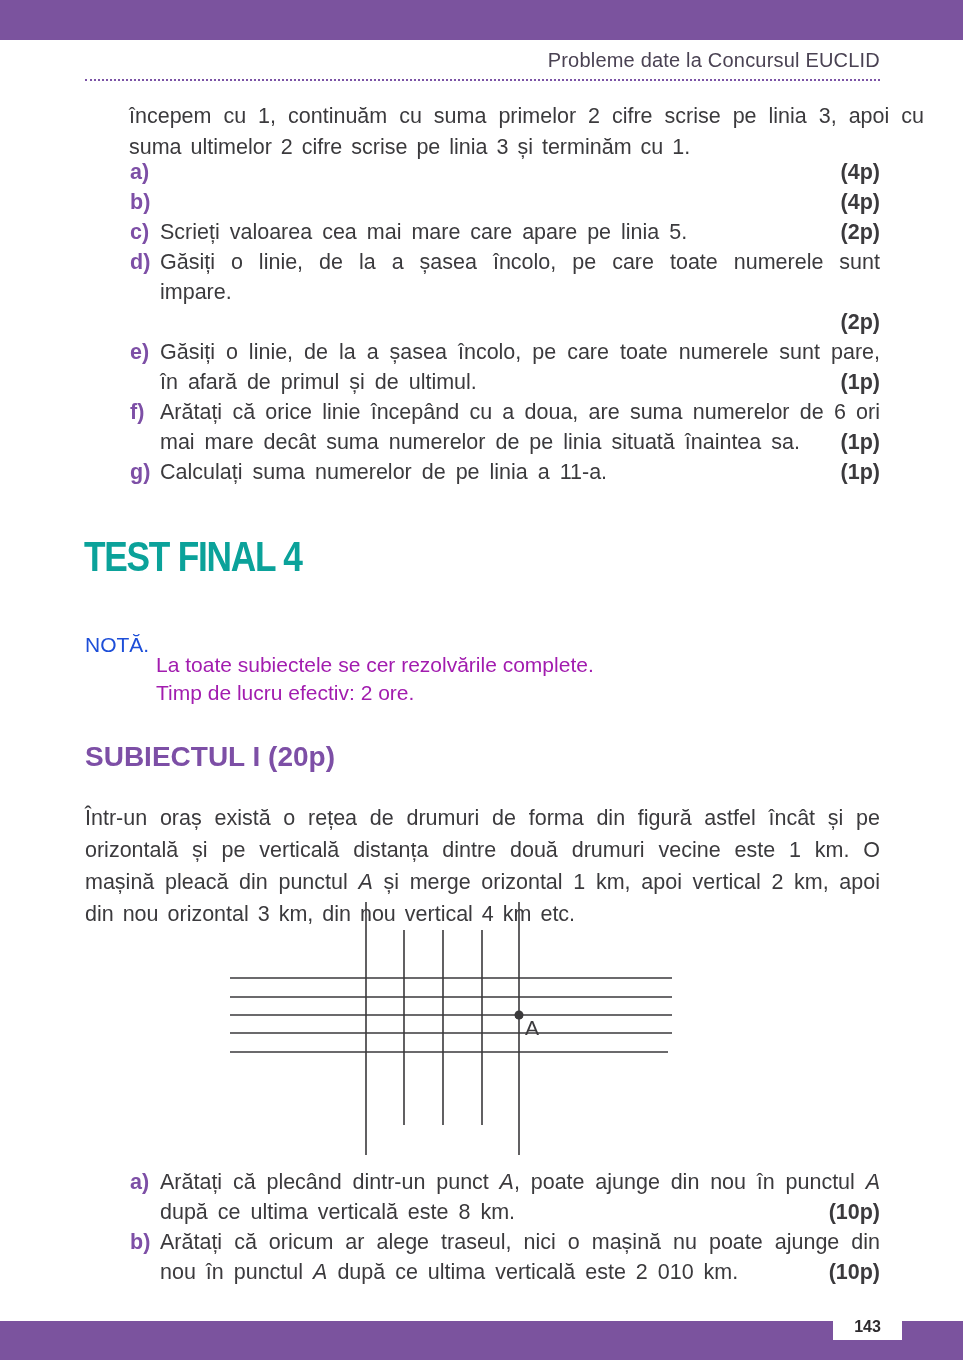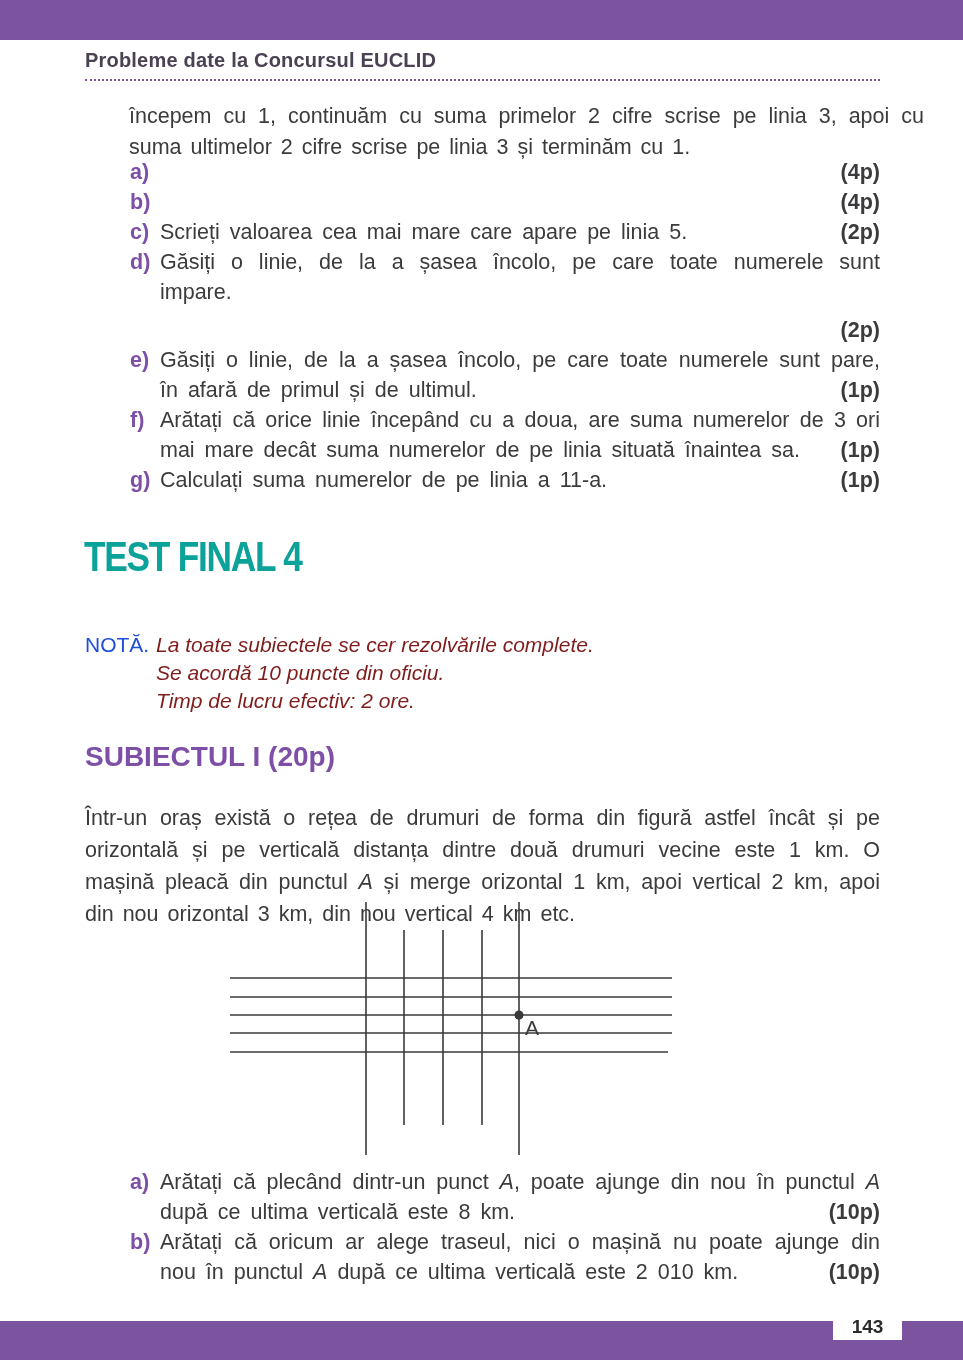--- a/index.html
+++ b/index.html
@@ -14,7 +14,7 @@
 
   .header-title{
     position:absolute;left:85px;top:49px;width:795px;
-    text-align:left;font-size:20px;color:#4a4253;letter-spacing:.2px;font-weight:bold;
+    text-align:right;font-size:20px;color:#4a4253;letter-spacing:.2px;
   }
   .dotted-rule{
     position:absolute;left:85px;top:79px;width:795px;height:0;

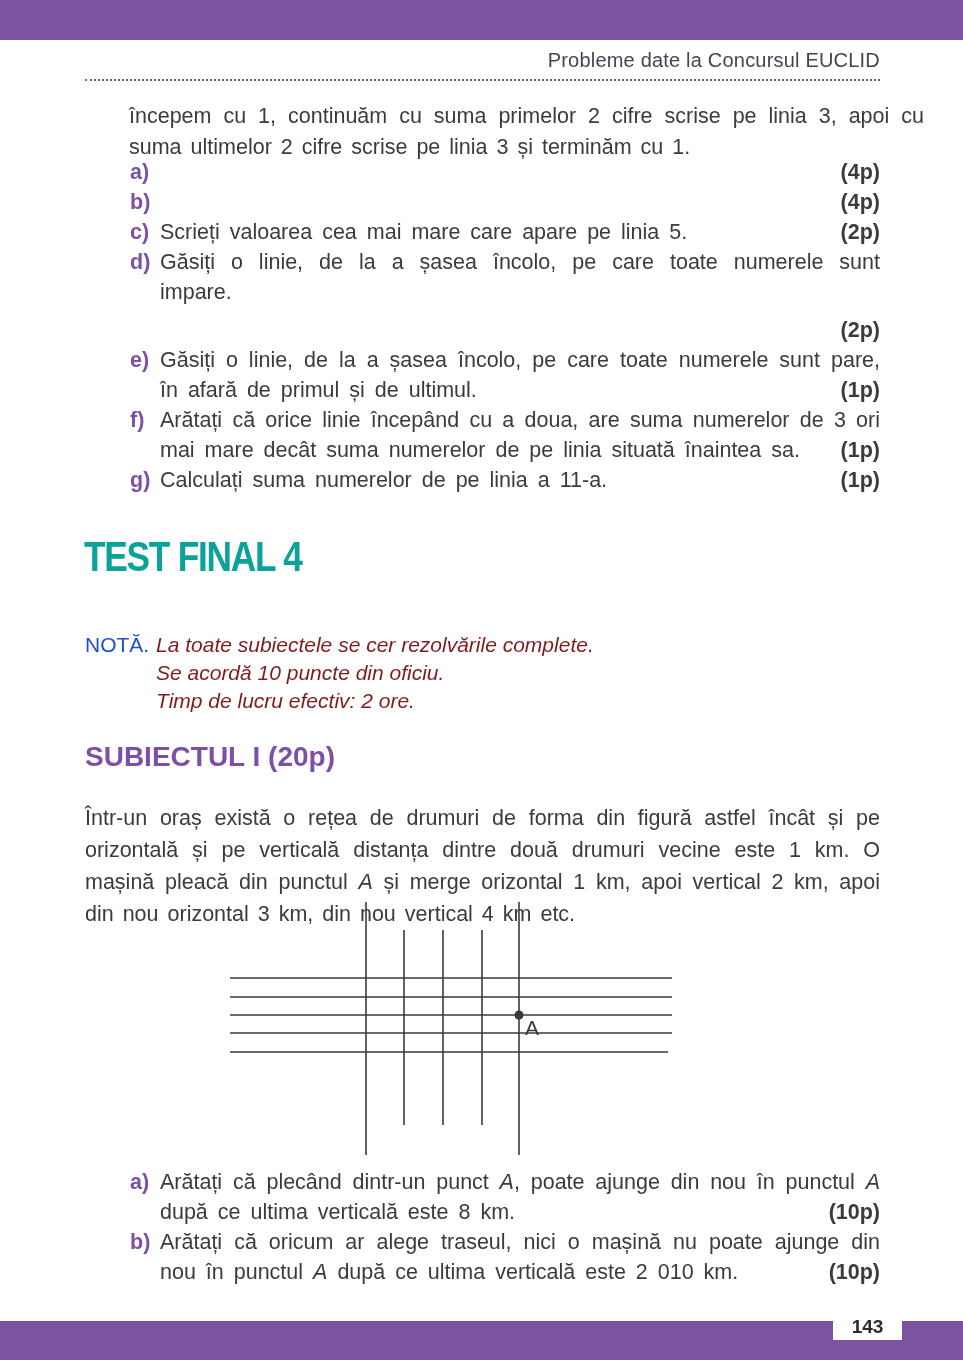--- a/index.html
+++ b/index.html
@@ -34,7 +34,7 @@
   .item{display:flex;position:relative;}
   .item-label{flex:0 0 30px;font-weight:bold;color:#7d4fa6;}
   .item-body{flex:1;text-align:justify;word-spacing:4px;position:relative;}
-  .item-points{position:absolute;right:0;bottom:0;font-weight:bold;color:#3b3a3d;margin-top:8px;}
+  .item-points{position:absolute;right:0;bottom:0;font-weight:bold;color:#3b3a3d;}
   .points-own-line{position:static;display:block;text-align:right;}
   .ital{font-style:italic;}
 

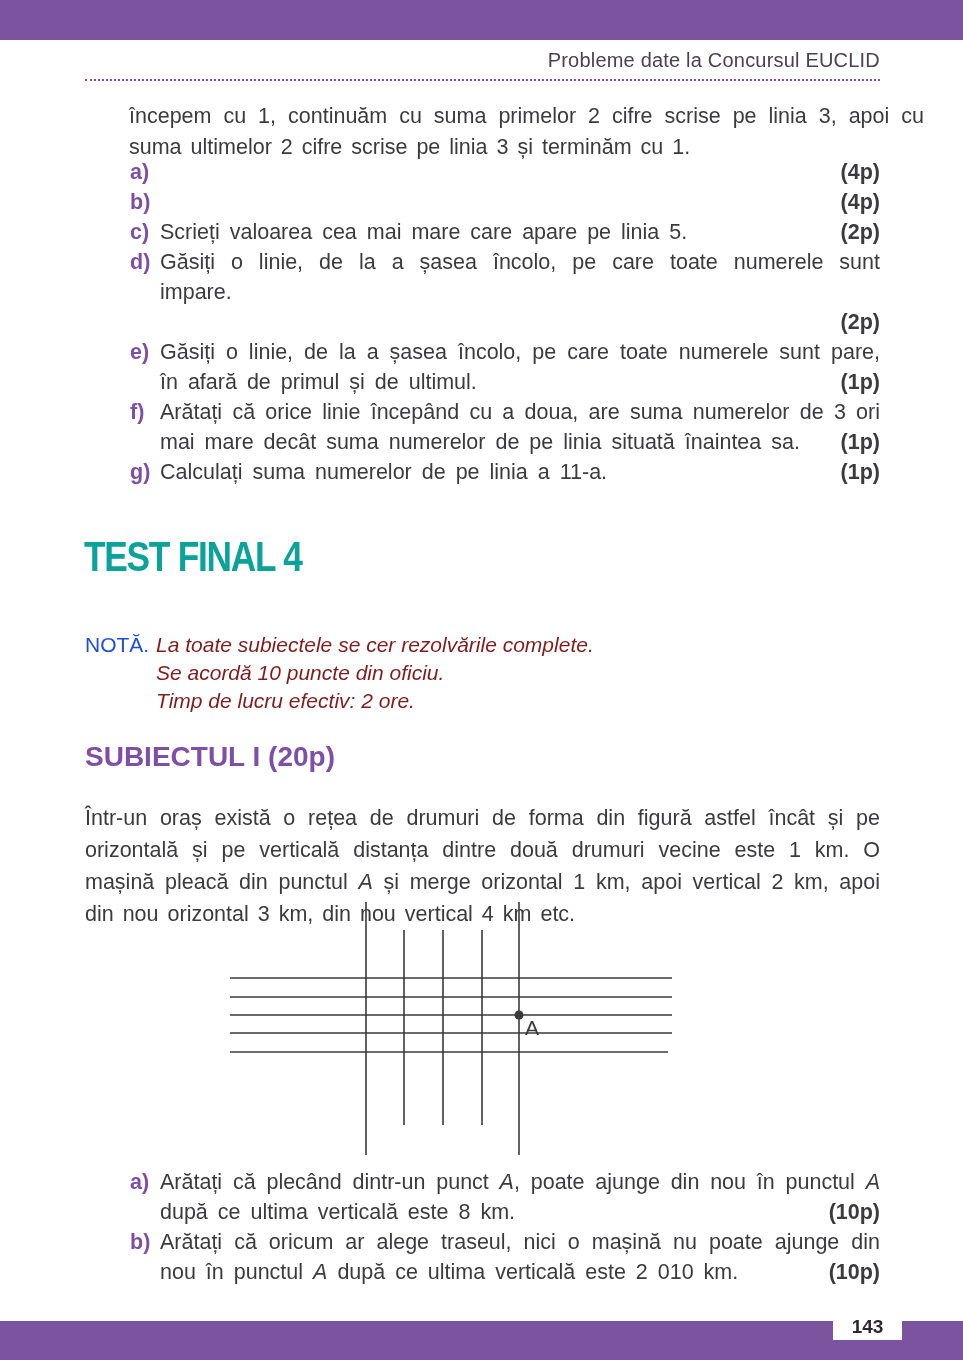--- a/index.html
+++ b/index.html
@@ -97,7 +97,7 @@
     </div>
     <div class="item">
       <span class="item-label">f)</span>
-      <span class="item-body"><span>Arătați că orice linie începând cu a doua, are suma numerelor de 3 ori mai mare decât suma numerelor de pe linia situată înaintea sa.</span><span class="item-points">(1p)</span></span>
+      <span class="item-body"><span>Arătați că orice linie începând cu a doua, are suma numerelor de 6 ori mai mare decât suma numerelor de pe linia situată înaintea sa.</span><span class="item-points">(1p)</span></span>
     </div>
     <div class="item">
       <span class="item-label">g)</span>

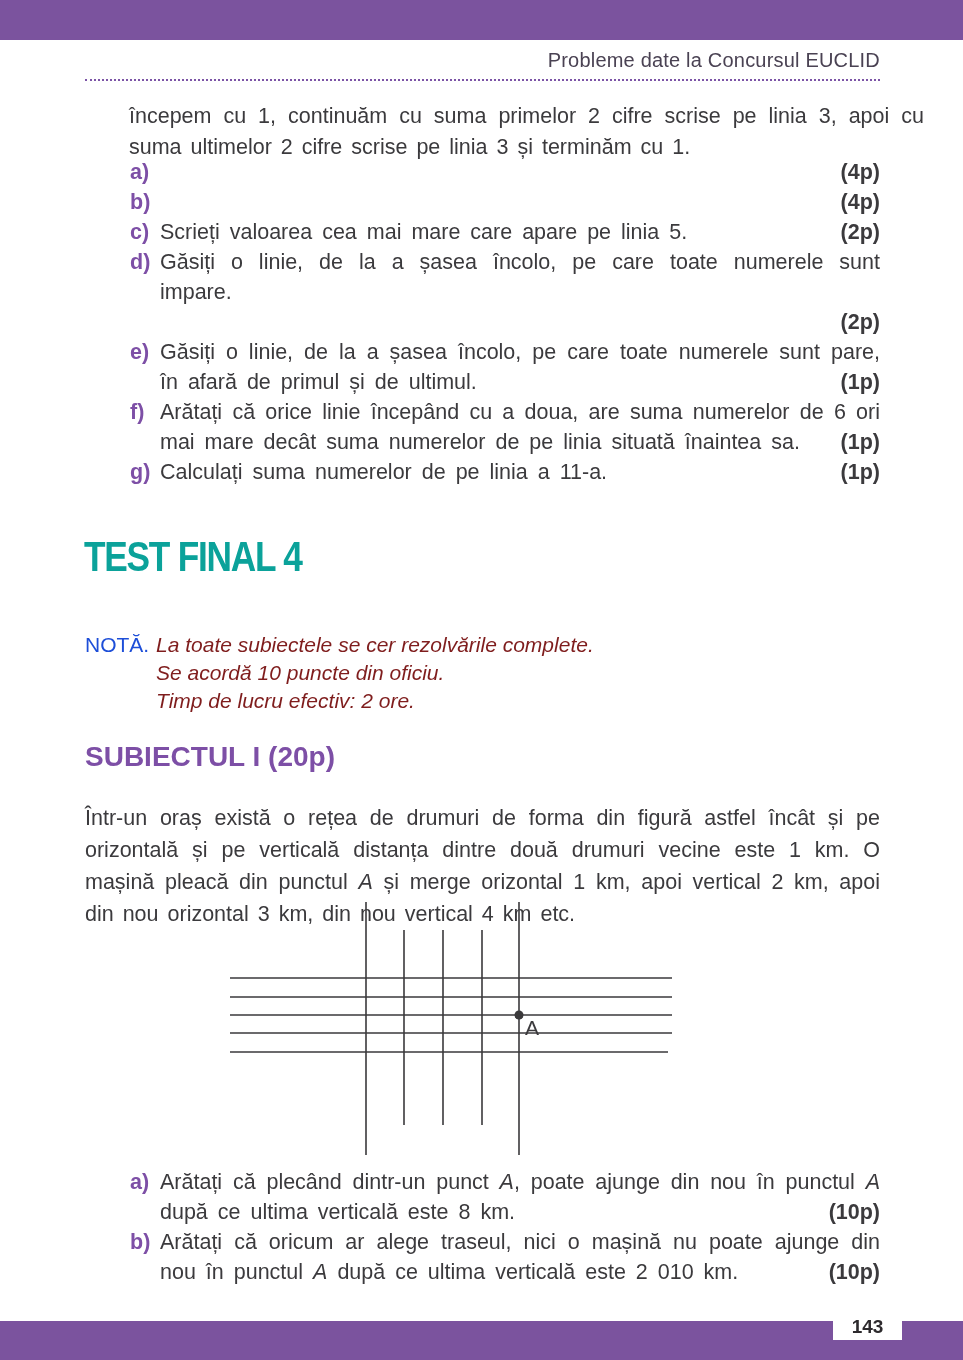--- a/index.html
+++ b/index.html
@@ -46,7 +46,7 @@
 
   .note{position:absolute;left:85px;top:631px;display:flex;font-size:21px;line-height:28px;}
   .note-label{flex:0 0 71px;color:#1d4ed8;}
-  .note-lines{font-style:italic;color:#7f1d1d;}
+  .note-lines{color:#a21caf;margin-top:20px;}
 
   .subject-heading{
     position:absolute;left:85px;top:741px;

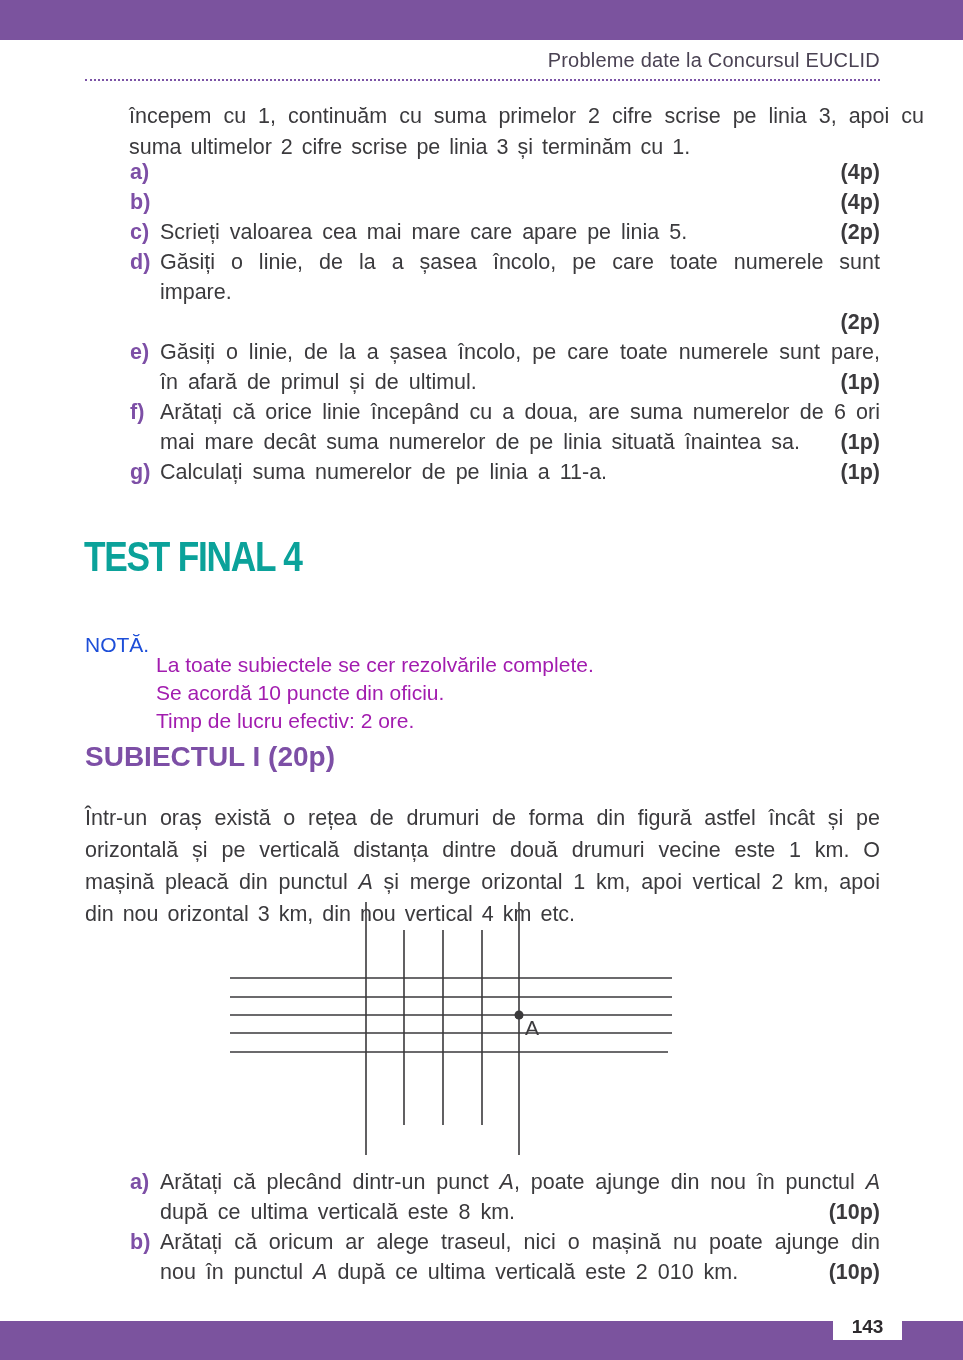--- a/index.html
+++ b/index.html
@@ -111,7 +111,6 @@
     <span class="note-label">NOTĂ.</span>
     <span class="note-lines">
       <div>La toate subiectele se cer rezolvările complete.</div>
-      <div>Se acordă 10 puncte din oficiu.</div>
       <div>Timp de lucru efectiv: 2 ore.</div>
     </span>
   </div>

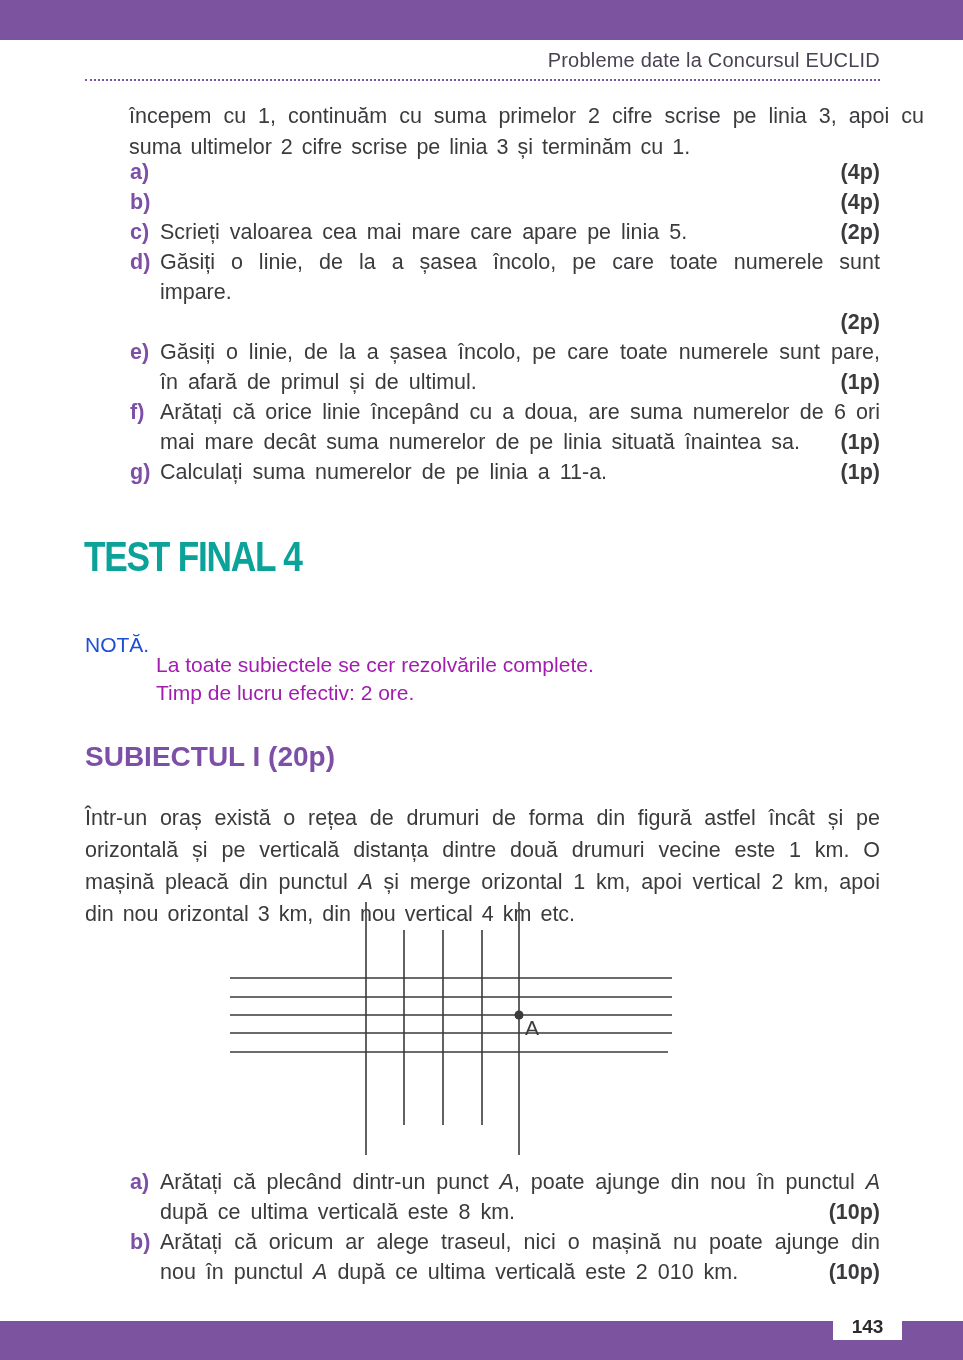--- a/index.html
+++ b/index.html
@@ -59,7 +59,7 @@
   .page-num-box{
     position:absolute;left:833px;top:1314px;width:69px;height:26px;
     background:#ffffff;display:flex;align-items:center;justify-content:center;
-    font-size:19px;font-weight:bold;color:#2d2a2d;
+    font-size:16px;font-weight:bold;color:#2d2a2d;
   }
 </style>
 </head>

